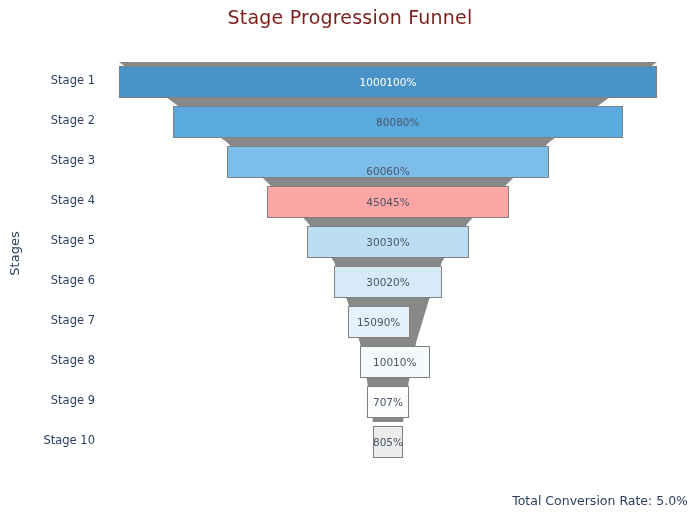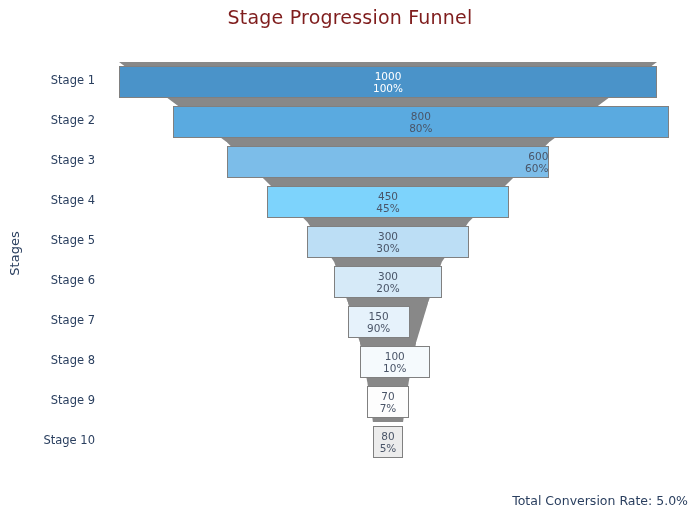--- a/index.html
+++ b/index.html
@@ -75,7 +75,6 @@
     border: 1.5px solid #808080;
     box-sizing: border-box;
     display: flex;
-    flex-direction: column;
     align-items: center;
     justify-content: center;
     line-height: 1.18;

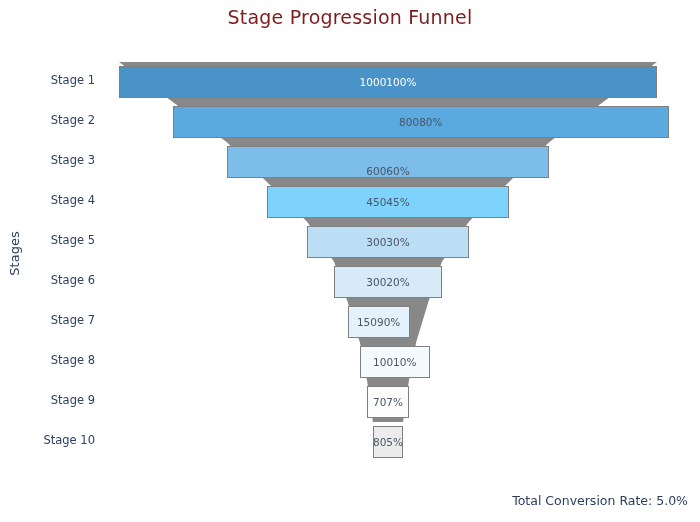--- a/index.html
+++ b/index.html
@@ -113,7 +113,7 @@
       <div class="funnel-row" style="top: 40px;">
         <div class="stage-label">Stage 2</div>
         <div class="connector" style="left: 172.8px; width: 430.4px; clip-path: polygon(0% 0%, 100% 0%, 87.5% 100%, 12.5% 100%);"></div>
-        <div class="bar" style="left: 172.8px; width: 496px; background: rgb(90, 170, 224); color: rgb(74, 85, 104);">
+        <div class="bar" style="left: 172.8px; width: 450px; background: rgb(90, 170, 224); color: rgb(74, 85, 104);">
           <div class="bar-value">800</div>
           <div class="bar-pct">80%</div>
         </div>

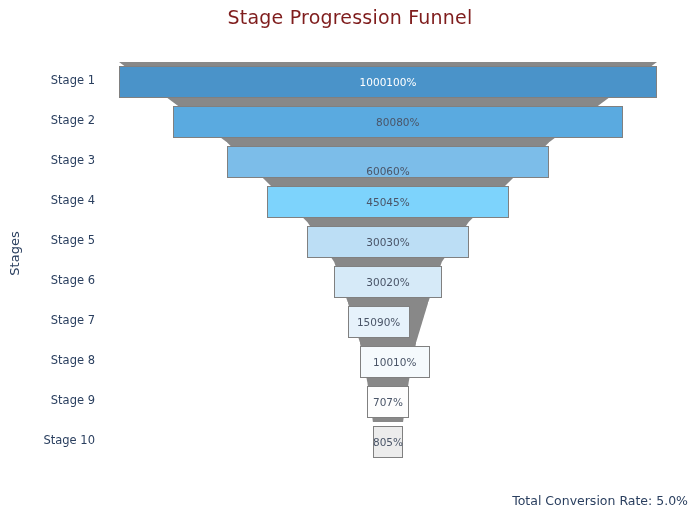--- a/index.html
+++ b/index.html
@@ -129,7 +129,7 @@
       <div class="funnel-row" style="top: 120px;">
         <div class="stage-label">Stage 4</div>
         <div class="connector" style="left: 266.95px; width: 242.1px; clip-path: polygon(0% 0%, 100% 0%, 83.333% 100%, 16.667% 100%);"></div>
-        <div class="bar" style="left: 266.95px; width: 242.1px; background: #7dd3fc; color: rgb(74, 85, 104);">
+        <div class="bar" style="left: 266.95px; width: 242.1px; background: #fca5a5; color: rgb(74, 85, 104);">
           <div class="bar-value">450</div>
           <div class="bar-pct">45%</div>
         </div>

